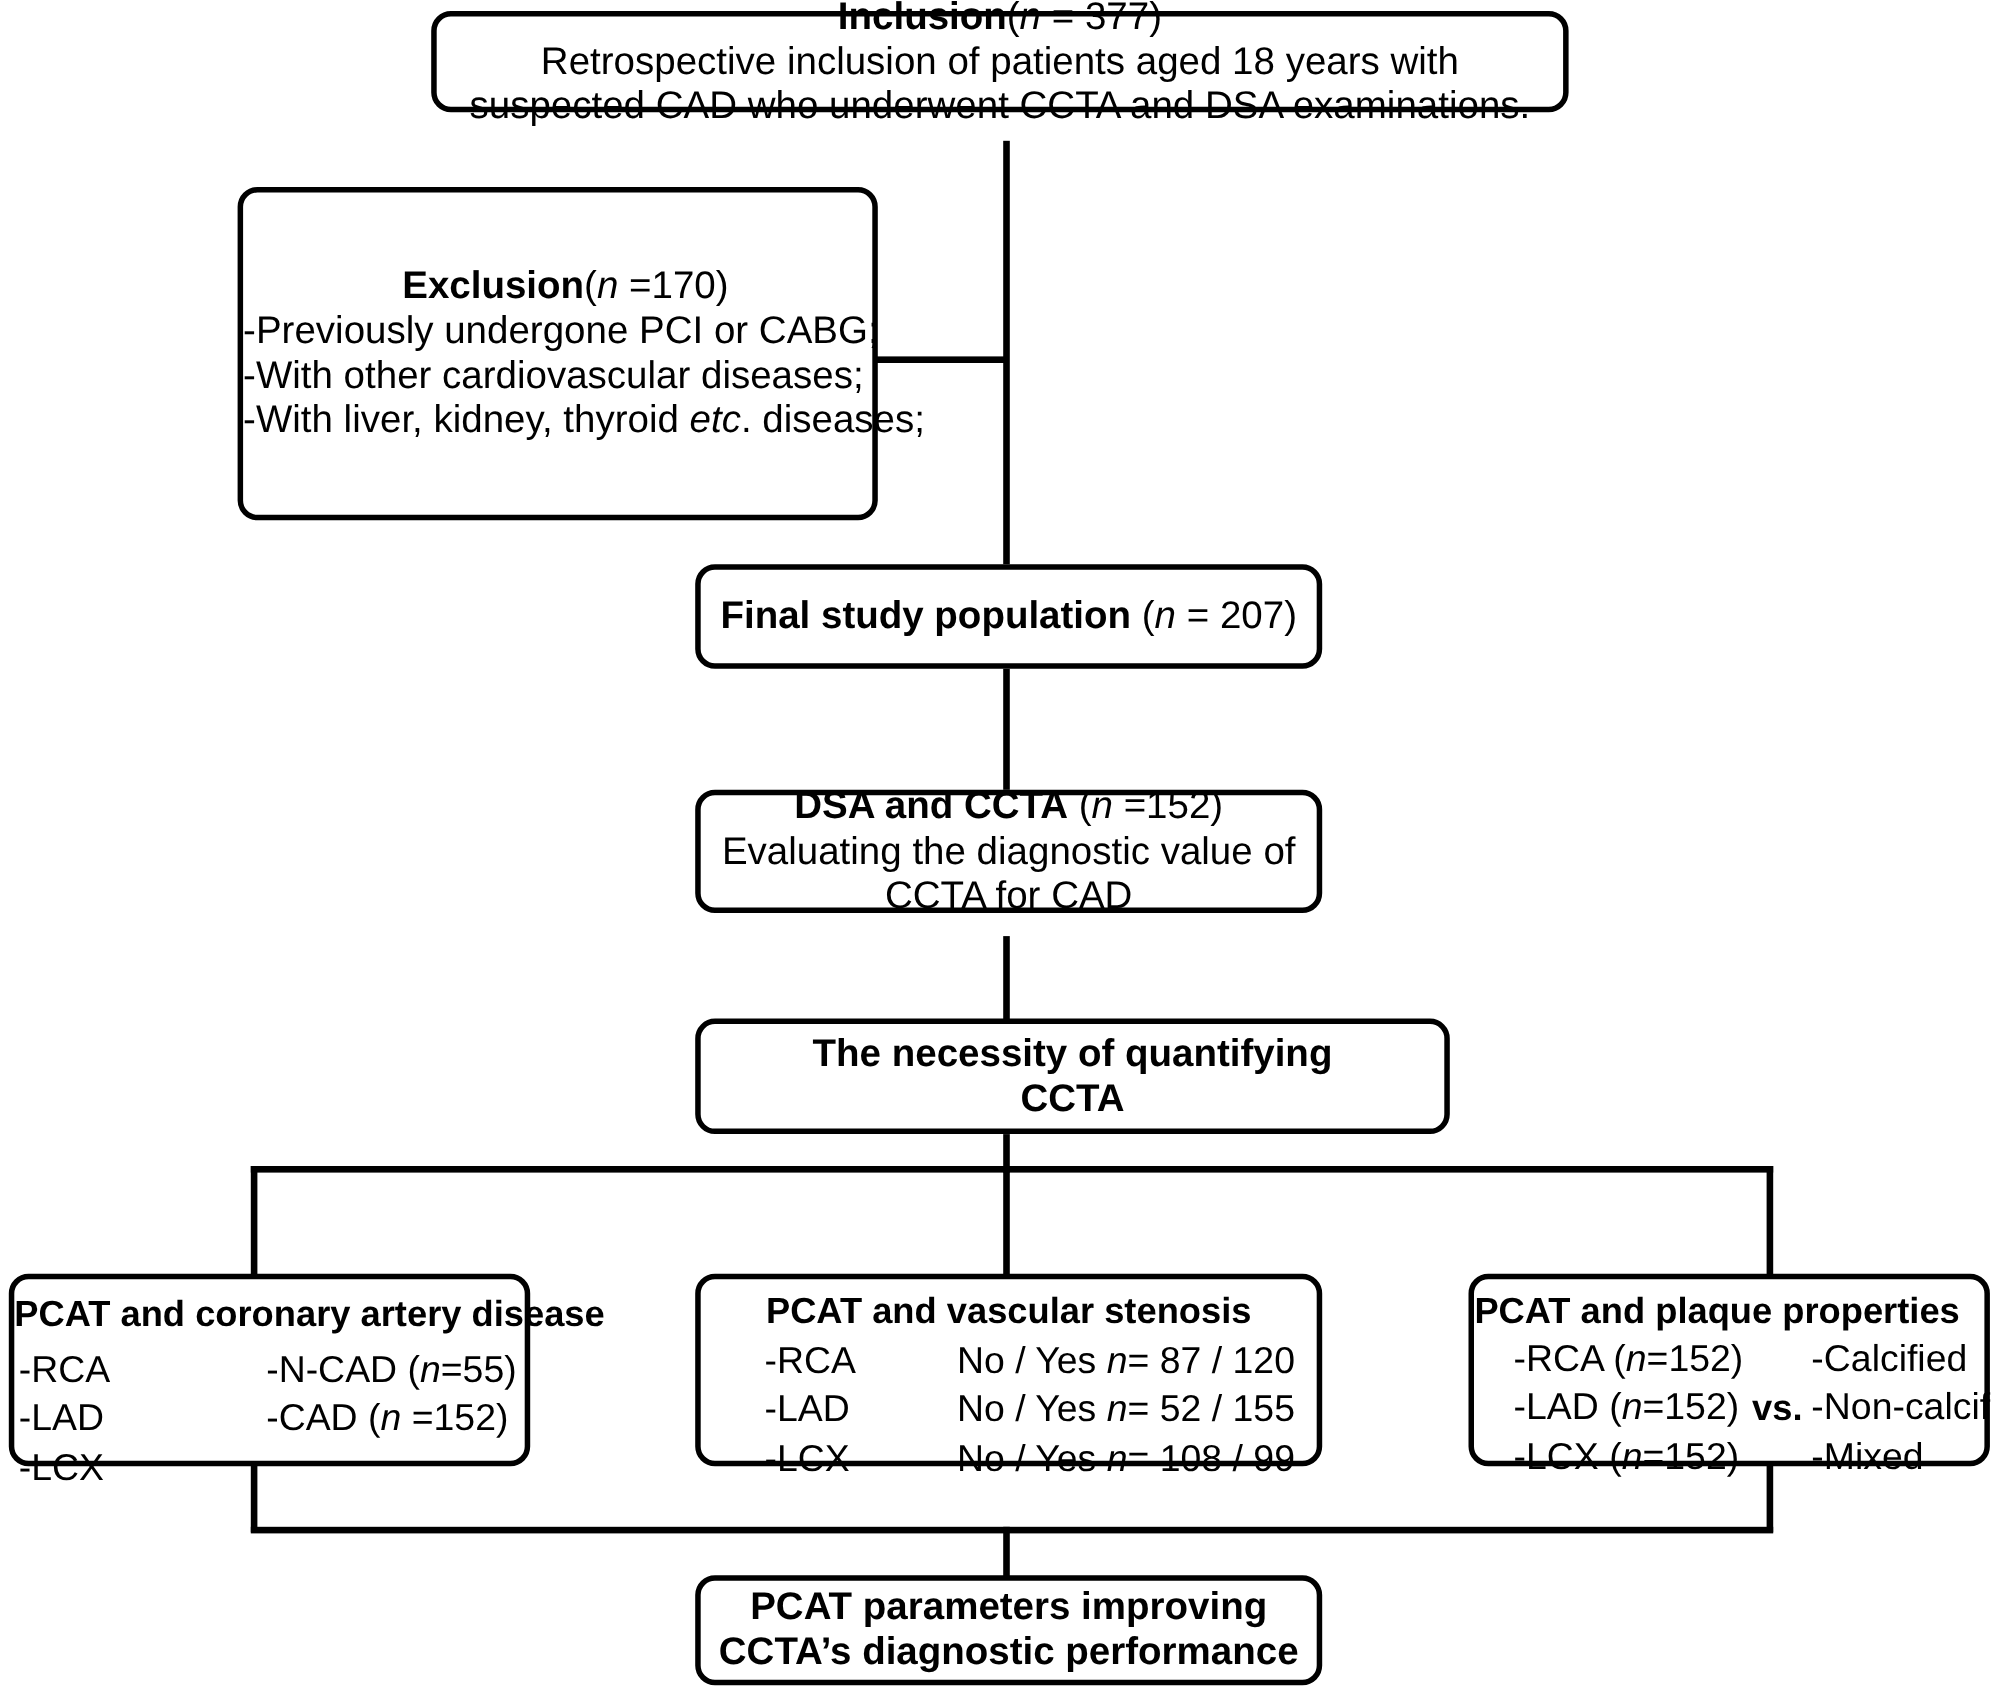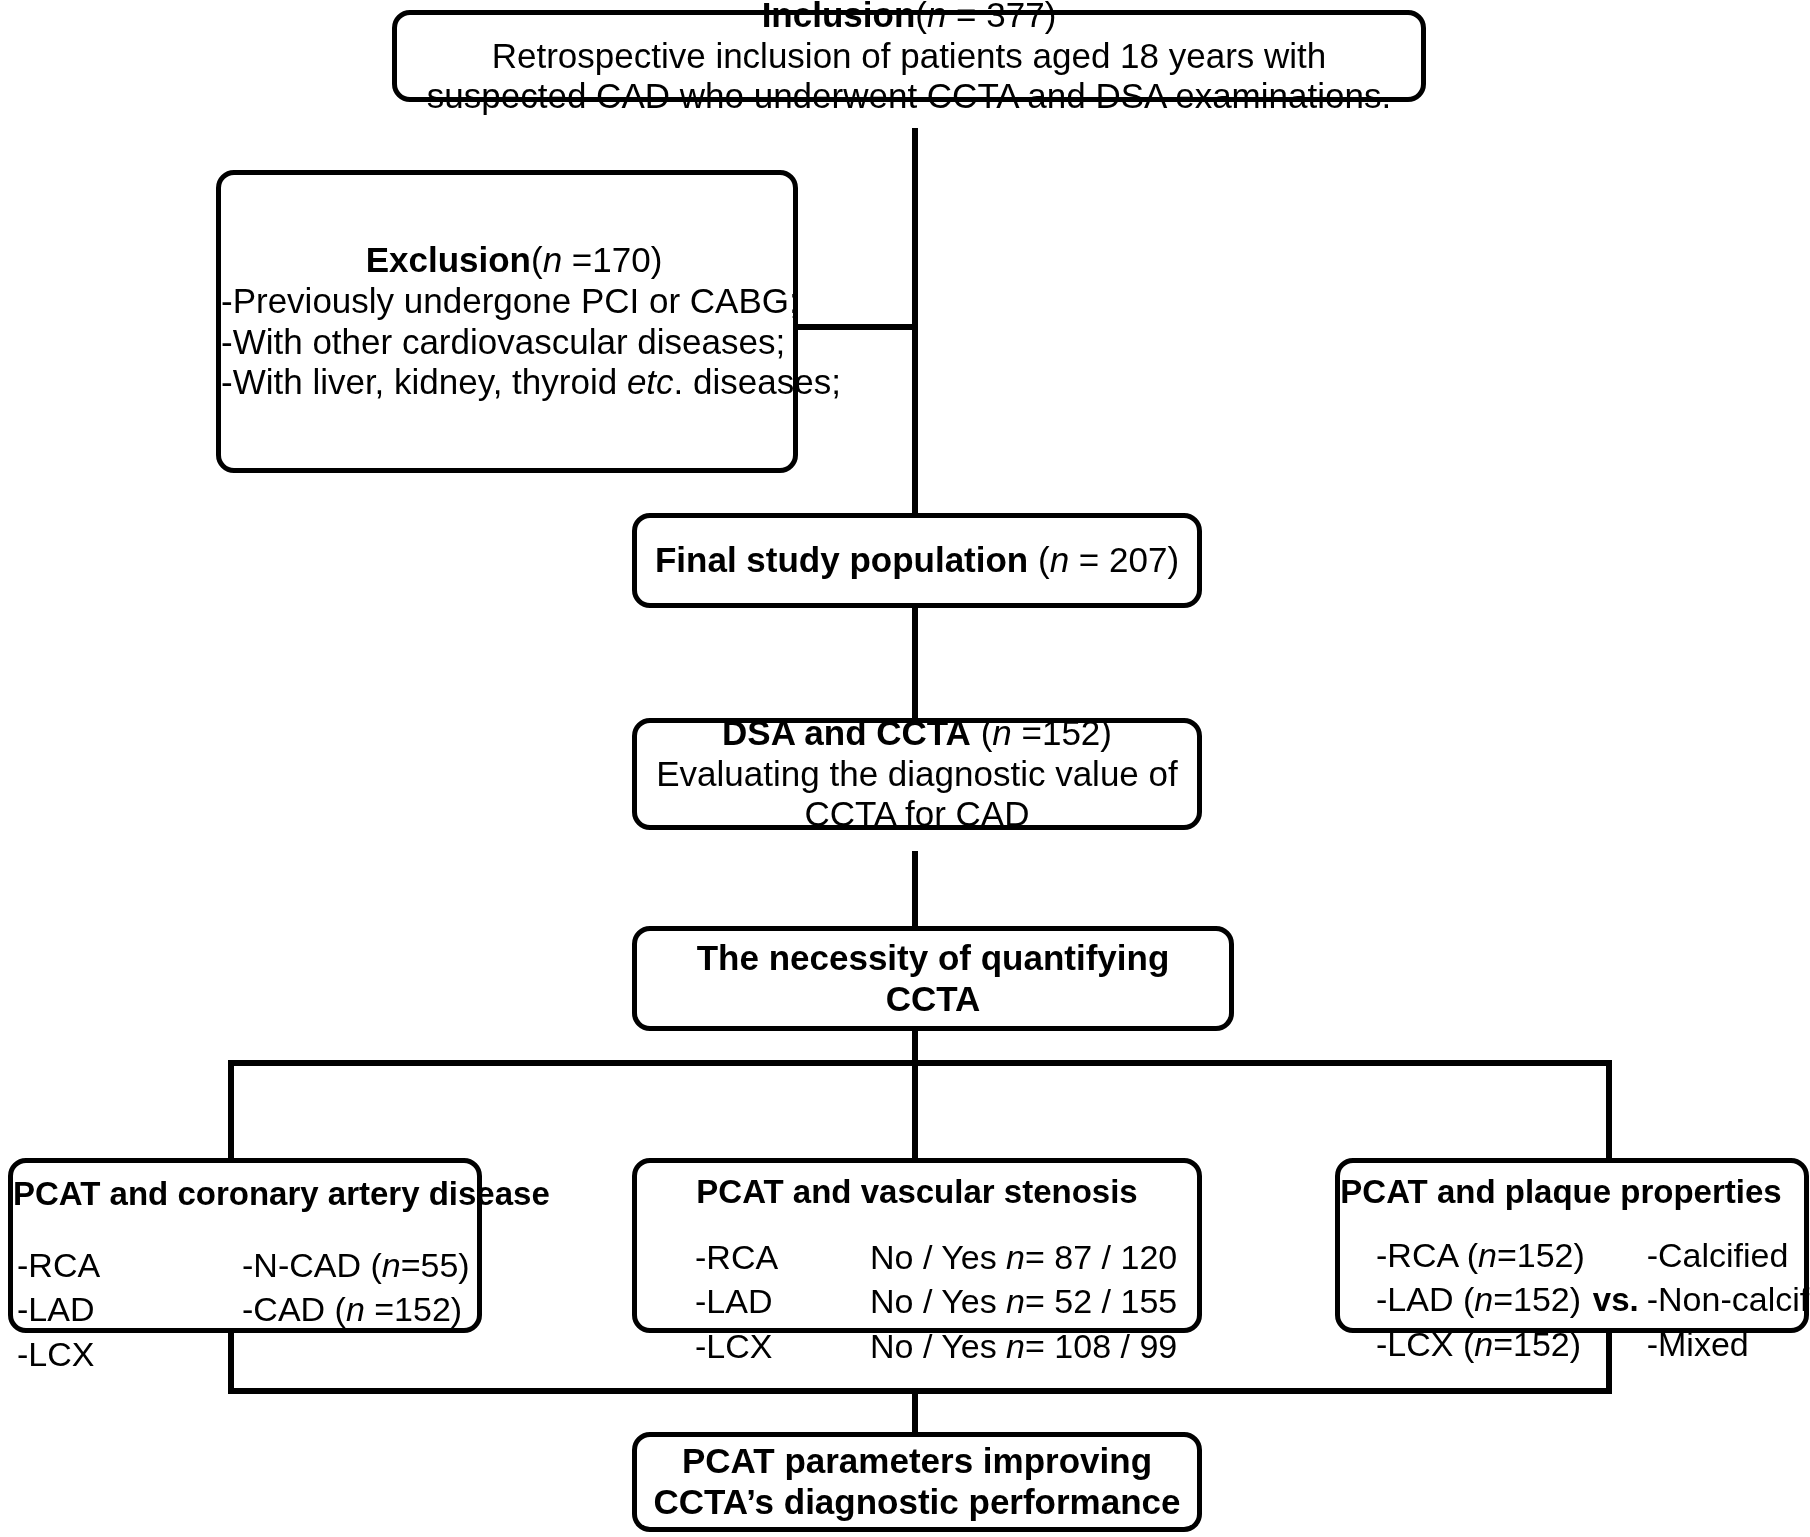--- a/index.html
+++ b/index.html
@@ -135,7 +135,7 @@
     <span class="ln center">CCTA for CAD</span>
   </div>
 
-  <div class="box t-necessity" style="left:632px; top:926px; width:602px; height:105px;">
+  <div class="box t-necessity" style="left:632px; top:926px; width:686px; height:105px;">
     <span class="ln center"><b>The necessity of quantifying</b></span>
     <span class="ln center"><b>CCTA</b></span>
   </div>

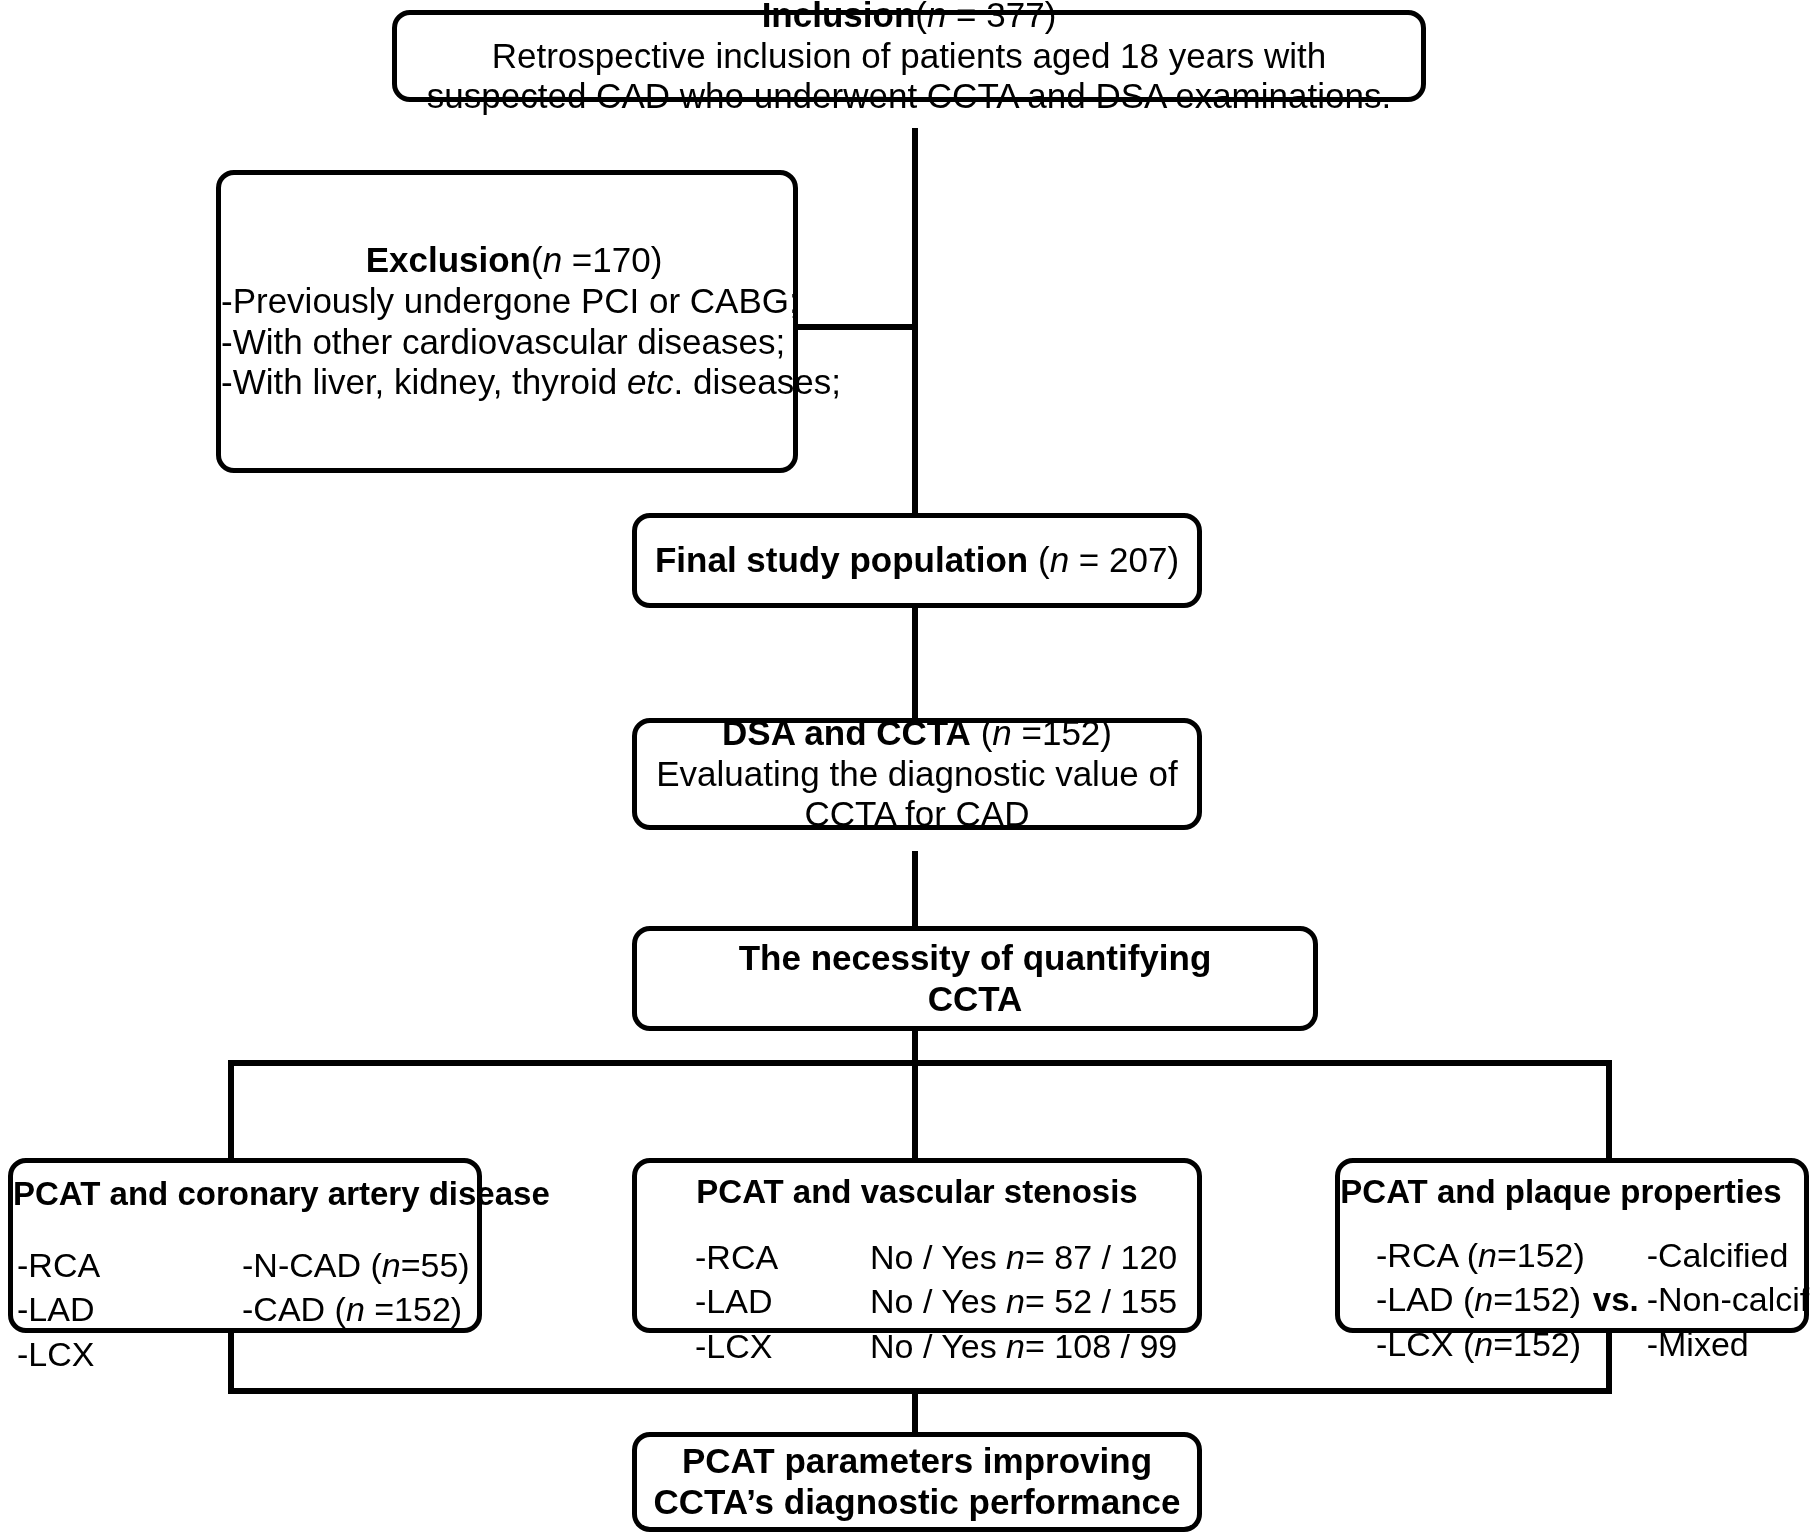--- a/index.html
+++ b/index.html
@@ -54,7 +54,7 @@
   .t-dsa        { font-size: 35px; }
   .t-necessity  { font-size: 35px; }
   .t-bottom     { font-size: 35px; }
-  .t-panel      { font-size: 34px; gap: 20px; }
+  .t-panel      { font-size: 34px; }
 
   .panel-head {
     font-weight: bold;

